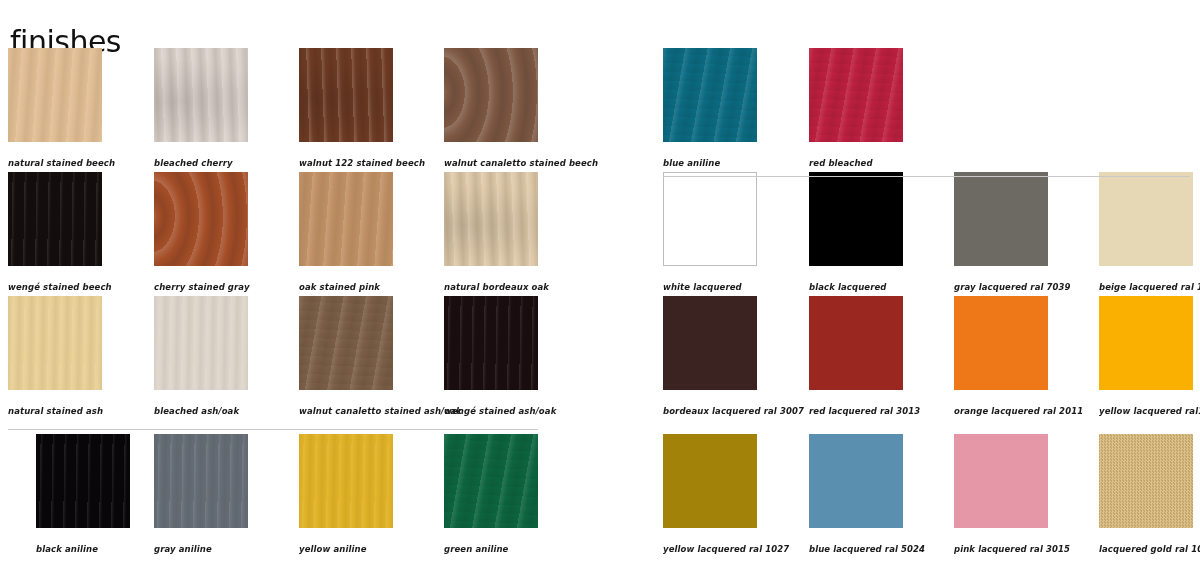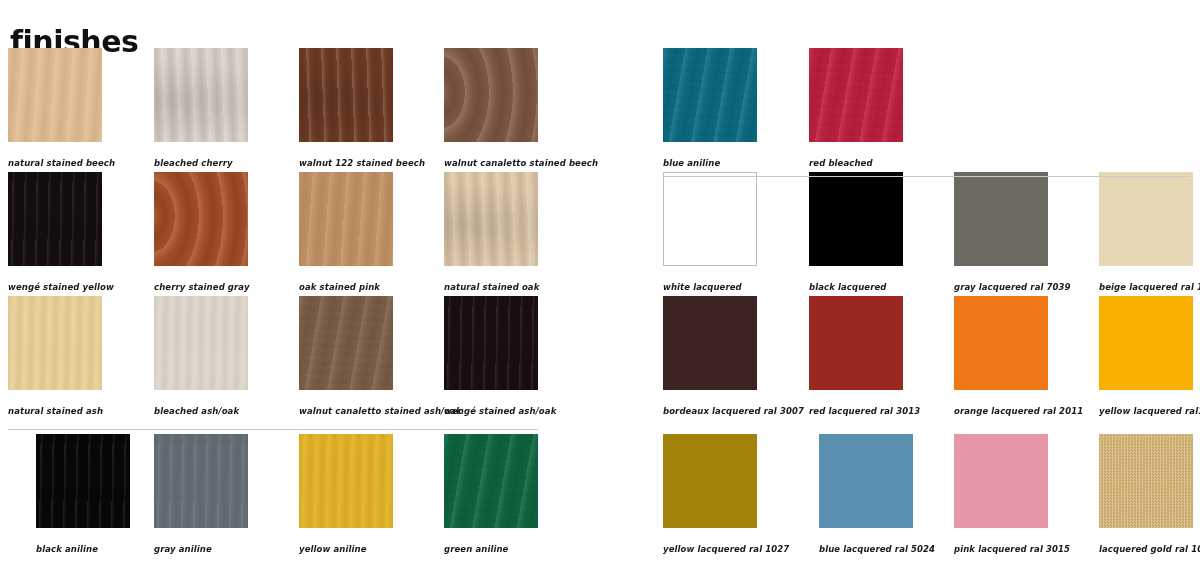--- a/index.html
+++ b/index.html
@@ -20,7 +20,7 @@
     left: 10px;
     top: 4px;
     font-size: 30px;
-    font-weight: 700;
+    font-weight: 400;
     letter-spacing: -0.5px;
     color: #111111;
     font-family: "DejaVu Sans", sans-serif;

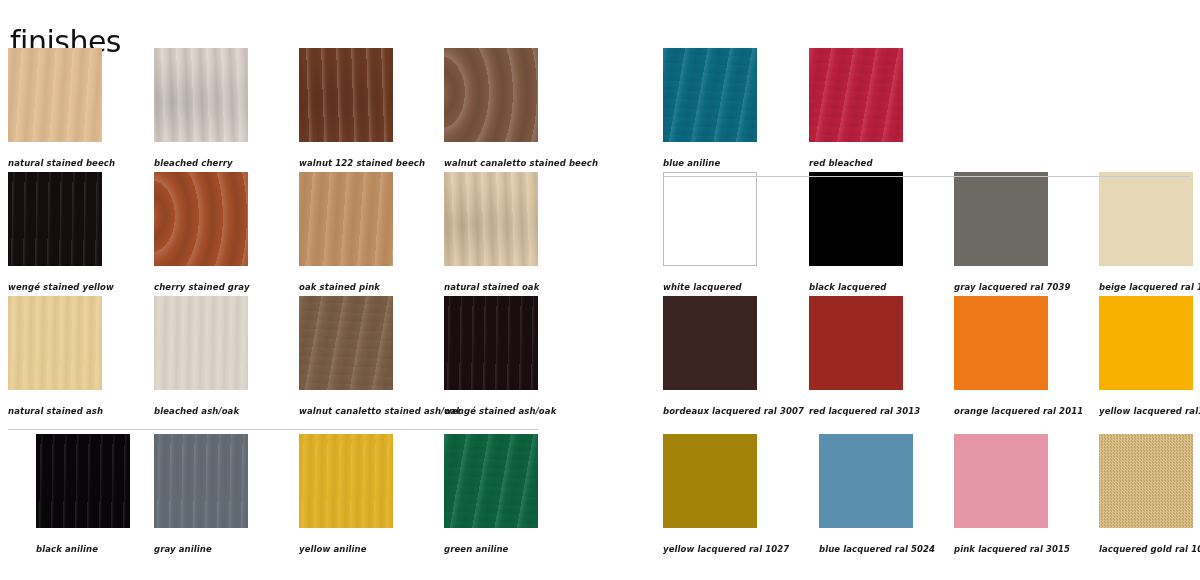--- a/index.html
+++ b/index.html
@@ -155,7 +155,7 @@
     <div class="grid-row" style="top: 124px;">
       <div class="cell" style="left: 8px;">
         <div class="swatch grain-d" title="wengé stained beech" style="background: rgb(20, 13, 14);"></div>
-        <div class="caption">wengé stained yellow</div>
+        <div class="caption">wengé stained beech</div>
       </div>
       <div class="cell" style="left: 154px;">
         <div class="swatch grain-c" title="cherry stained beech" style="background: rgb(164, 78, 40);"></div>

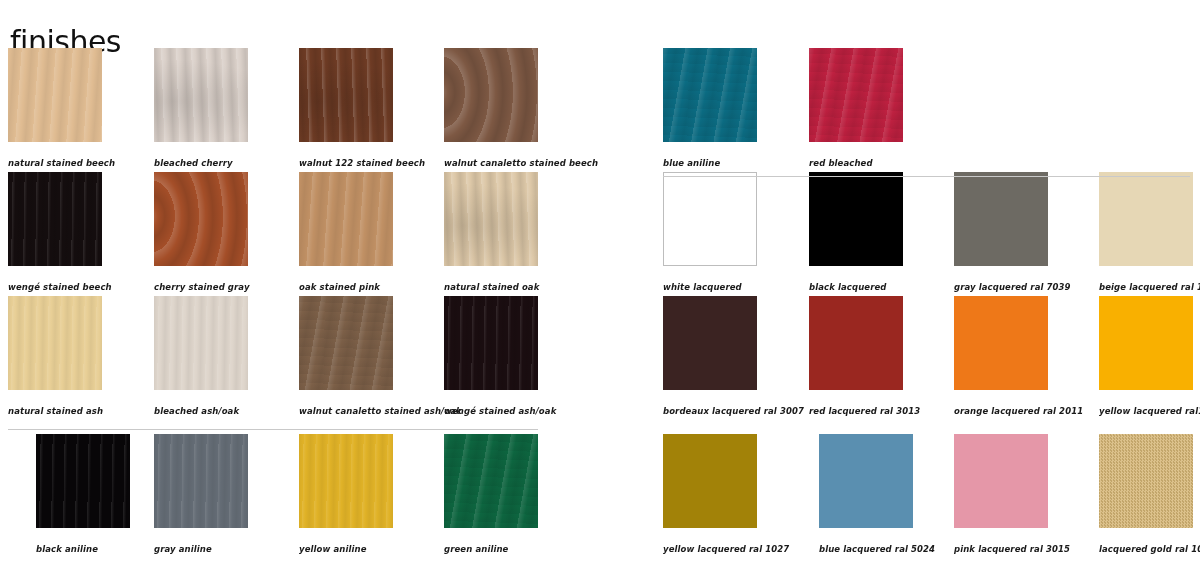--- a/index.html
+++ b/index.html
@@ -167,7 +167,7 @@
       </div>
       <div class="cell" style="left: 444px;">
         <div class="swatch grain-b" title="natural stained oak" style="background: rgb(221, 200, 168);"></div>
-        <div class="caption">natural stained oak</div>
+        <div class="caption">natural bordeaux oak</div>
       </div>
     </div>
     <div class="grid-row" style="top: 248px;">

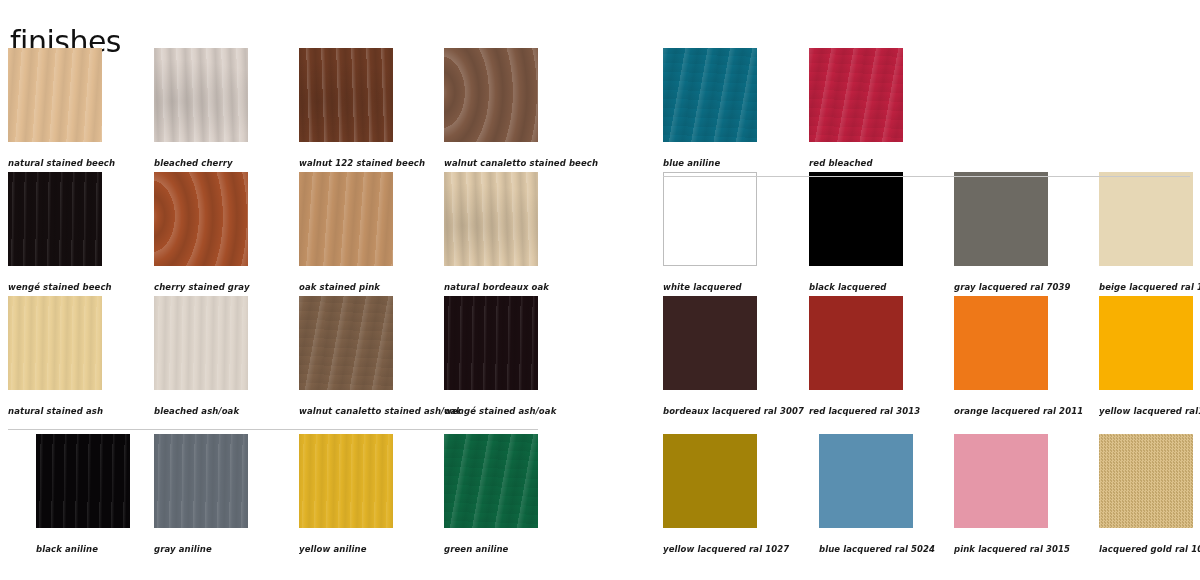--- a/index.html
+++ b/index.html
@@ -259,7 +259,7 @@
         <div class="swatch grain-none" title="yellow lacquered ral 1027" style="background: rgb(162, 130, 8);"></div>
         <div class="caption">yellow lacquered ral 1027</div>
       </div>
-      <div class="cell" style="left: 164px;">
+      <div class="cell" style="left: 154px;">
         <div class="swatch grain-none" title="blue lacquered ral 5024" style="background: rgb(90, 143, 176);"></div>
         <div class="caption">blue lacquered ral 5024</div>
       </div>

